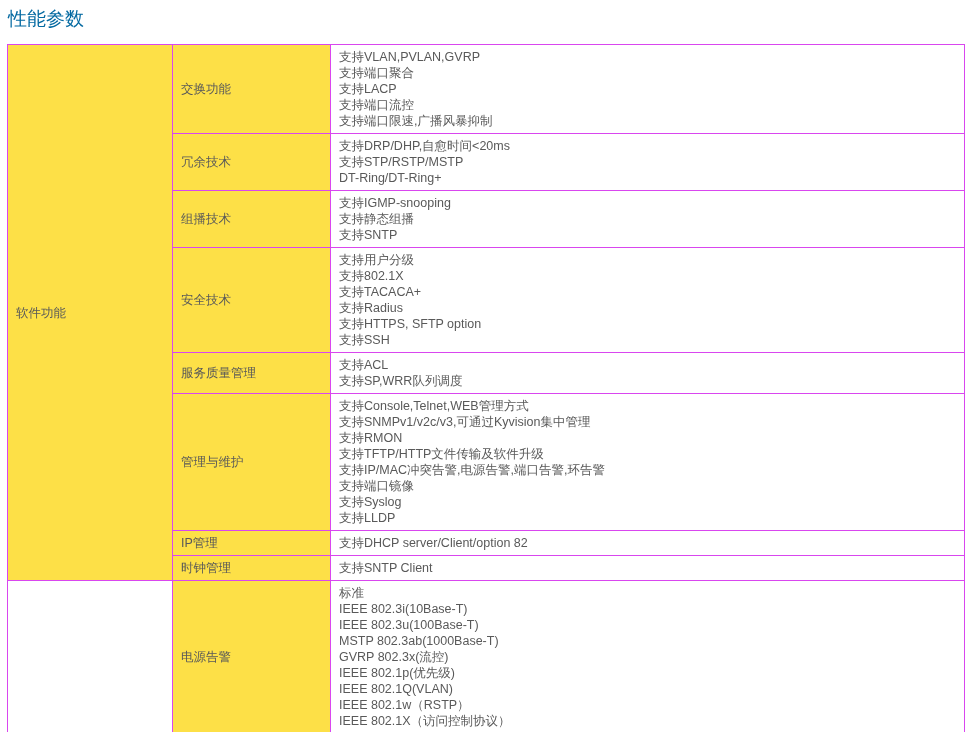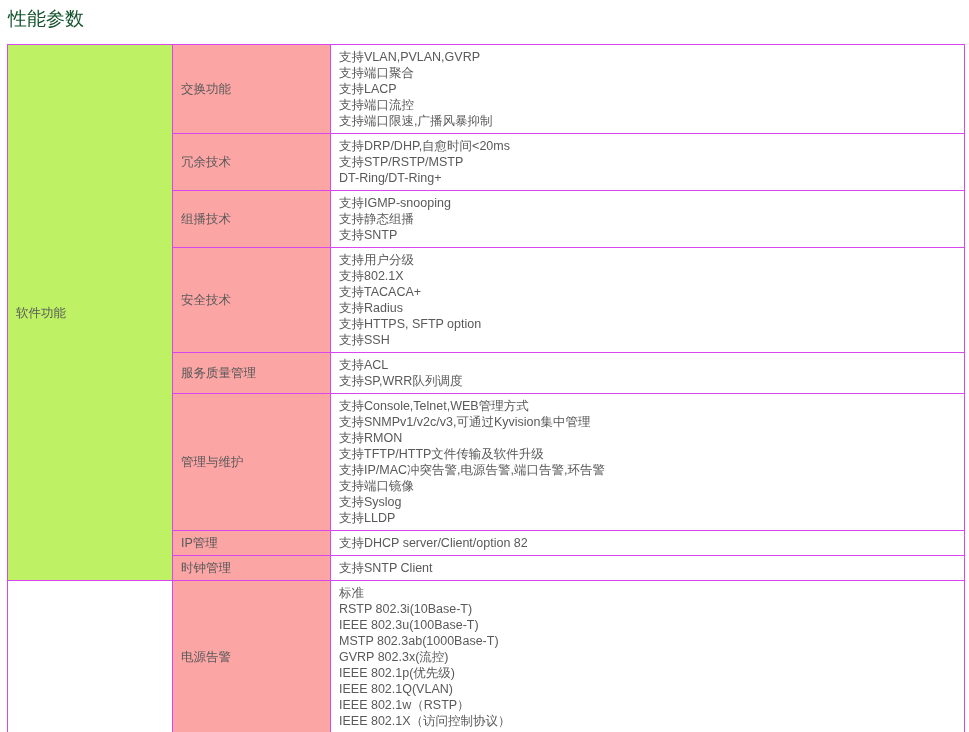--- a/index.html
+++ b/index.html
@@ -14,7 +14,7 @@
     font-size: 19px;
     line-height: 27px;
     font-weight: 400;
-    color: #14532d;
+    color: #0369a1;
   }
   table.spec-table {
     margin: 12px 0 0 7px;

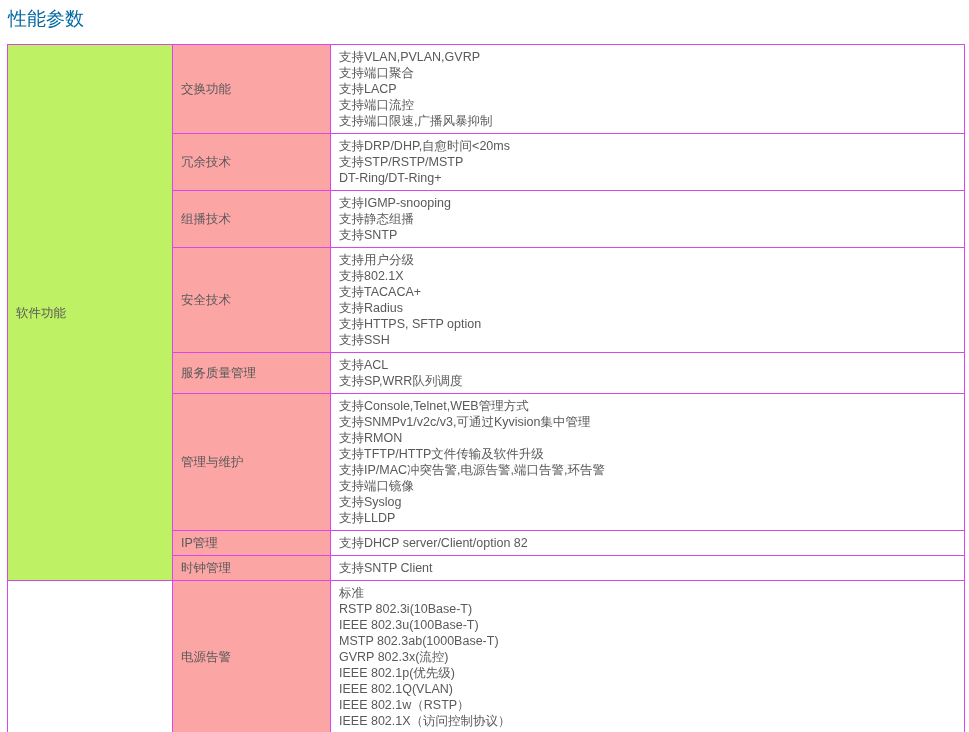--- a/index.html
+++ b/index.html
@@ -33,7 +33,7 @@
   }
   td.group-cell { background: #bef264; }
   td.group-cell.empty { background: #ffffff; }
-  td.param-cell { background: #fca5a5; }
+  td.param-cell { background: #fde047; }
   td.value-cell { background: #ffffff; }
   .value-line { white-space: nowrap; }
 </style>

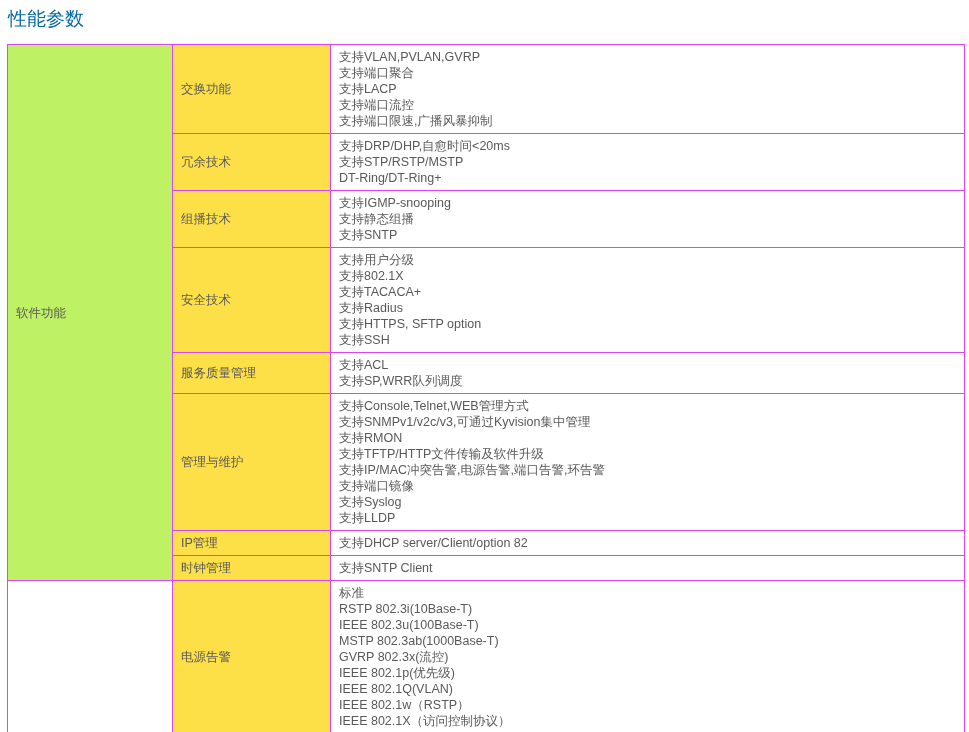--- a/index.html
+++ b/index.html
@@ -31,7 +31,7 @@
     vertical-align: middle;
     overflow: hidden;
   }
-  td.group-cell { background: #bef264; }
+  td.group-cell { background: #fde047; }
   td.group-cell.empty { background: #ffffff; }
   td.param-cell { background: #fde047; }
   td.value-cell { background: #ffffff; }

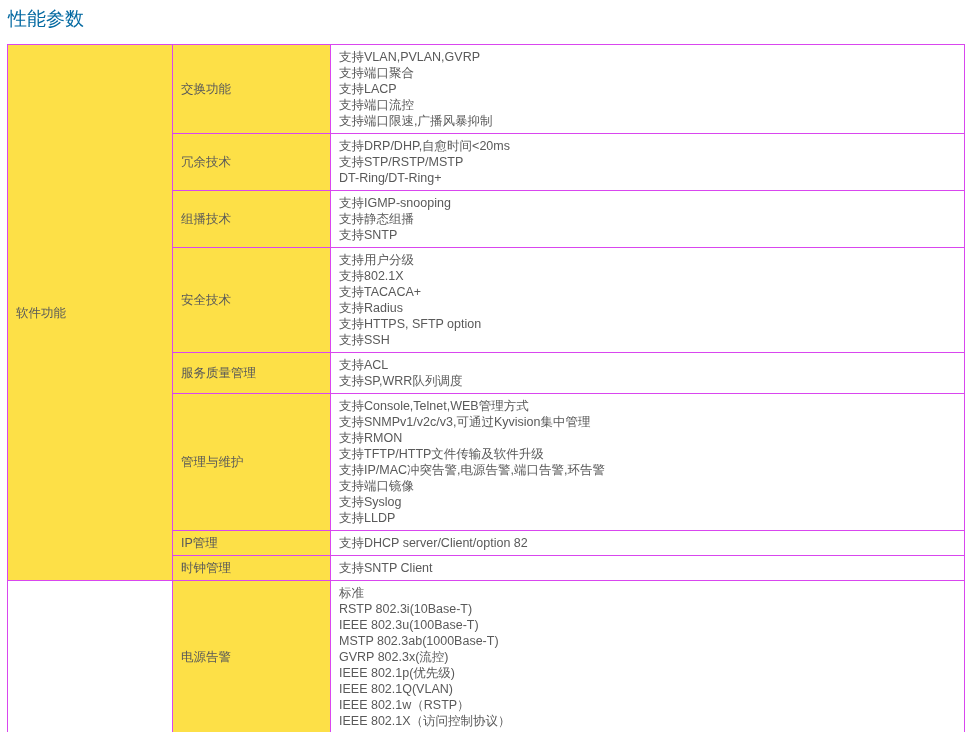--- a/index.html
+++ b/index.html
@@ -124,7 +124,7 @@
         <td class="param-cell">电源告警</td>
         <td class="value-cell">
           <div class="value-line">标准</div>
-          <div class="value-line">RSTP 802.3i(10Base-T)</div>
+          <div class="value-line">IEEE 802.3i(10Base-T)</div>
           <div class="value-line">IEEE 802.3u(100Base-T)</div>
           <div class="value-line">MSTP 802.3ab(1000Base-T)</div>
           <div class="value-line">GVRP 802.3x(流控)</div>

